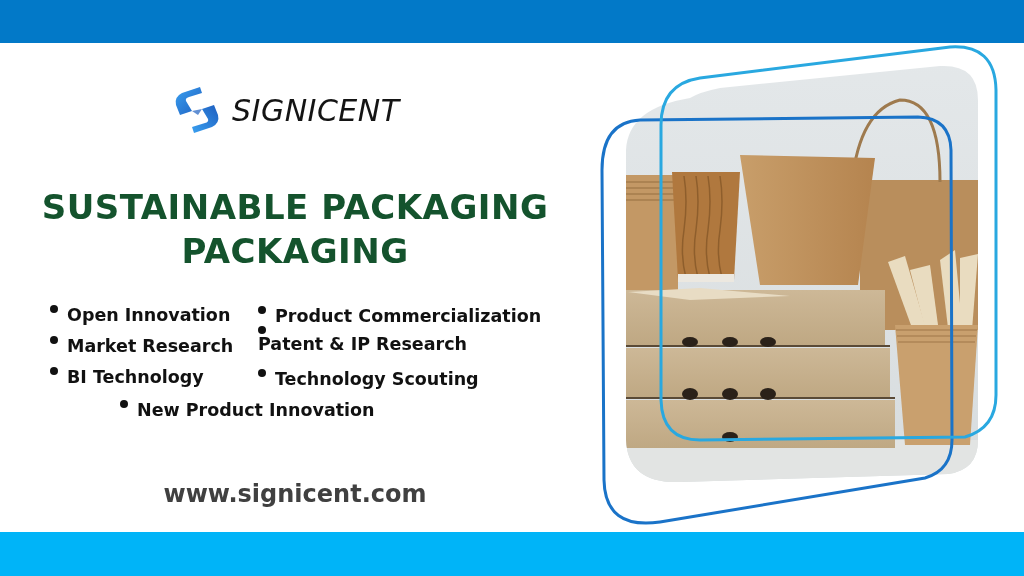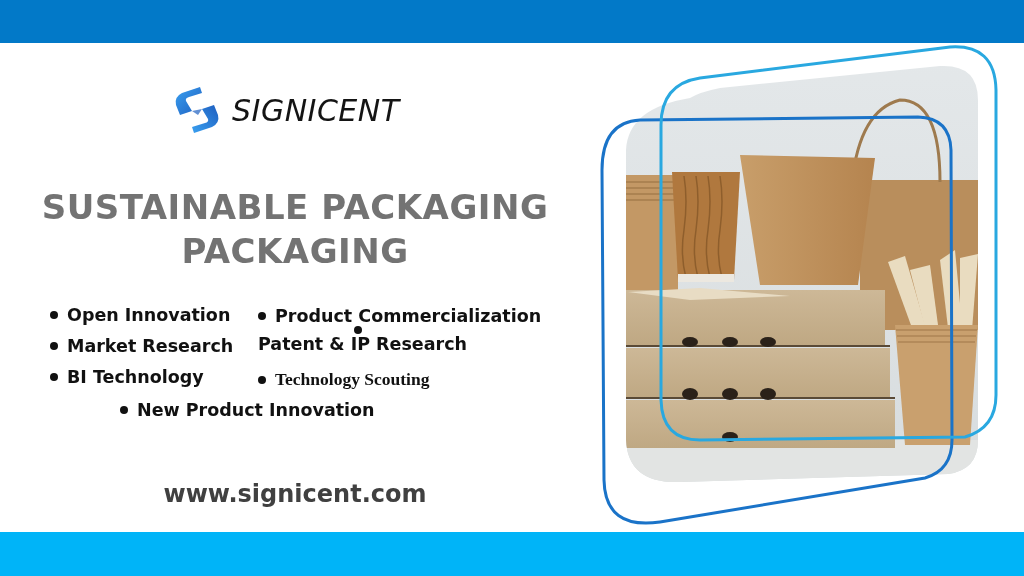--- a/index.html
+++ b/index.html
@@ -9,7 +9,7 @@
   .logo { position:absolute; left:172px; top:83px; height:54px; display:flex; align-items:center;font-style:italic; }
   .logo-mark { width:50px; height:50px; margin-right:10px; }
   .logo-text { font-family:"DejaVu Sans", sans-serif; font-size:30px; color:#141414; letter-spacing:0.5px; }
-  .title { position:absolute; left:0; top:185px; width:590px; text-align:center; color:#737373; font-family:"DejaVu Sans", sans-serif; font-weight:bold; font-size:34px; line-height:44px; letter-spacing:0.5px; }
+  .title { position:absolute; left:0; top:185px; width:590px; text-align:center; color:#14532d; font-family:"DejaVu Sans", sans-serif; font-weight:bold; font-size:34px; line-height:44px; letter-spacing:0.5px; }
   .bullets { position:absolute; left:0; top:0; }
   .bullet { position:absolute; display:flex; align-items:center; font-family:"DejaVu Sans", sans-serif; font-weight:bold; font-size:17.5px; color:#111111; white-space:nowrap; }
   .dot { width:8px; height:8px; border-radius:50%; background:#111; margin-right:9px; flex-shrink:0; }

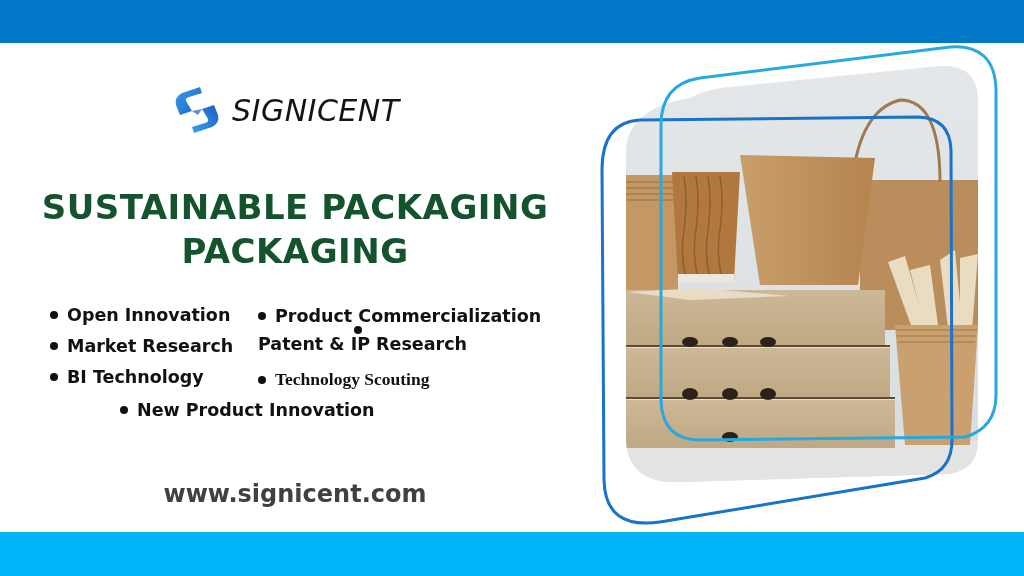--- a/index.html
+++ b/index.html
@@ -11,7 +11,7 @@
   .logo-text { font-family:"DejaVu Sans", sans-serif; font-size:30px; color:#141414; letter-spacing:0.5px; }
   .title { position:absolute; left:0; top:185px; width:590px; text-align:center; color:#14532d; font-family:"DejaVu Sans", sans-serif; font-weight:bold; font-size:34px; line-height:44px; letter-spacing:0.5px; }
   .bullets { position:absolute; left:0; top:0; }
-  .bullet { position:absolute; display:flex; align-items:center; font-family:"DejaVu Sans", sans-serif; font-weight:bold; font-size:17.5px; color:#111111; white-space:nowrap; }
+  .bullet { position:absolute; display:flex; align-items:flex-start; font-family:"DejaVu Sans", sans-serif; font-weight:bold; font-size:17.5px; color:#111111; white-space:nowrap; }
   .dot { width:8px; height:8px; border-radius:50%; background:#111; margin-right:9px; flex-shrink:0; }
   .website { position:absolute; left:0; top:480px; width:590px; text-align:center; color:#404040; font-family:"DejaVu Sans", sans-serif; font-weight:bold; font-size:24px; }
   .visual { position:absolute; left:590px; top:40px; width:434px; height:492px; }

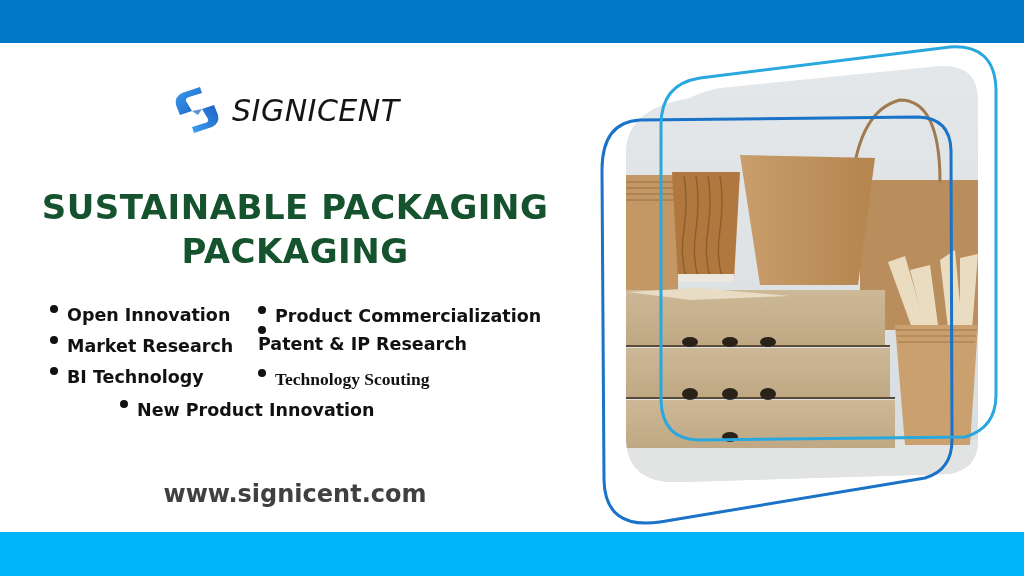--- a/index.html
+++ b/index.html
@@ -66,7 +66,7 @@
     <span class="dot"></span>
     <span>BI Technology</span>
   </div>
-  <div class="bullet" style="left:258px; top:369px;font-family:Liberation Serif, serif;">
+  <div class="bullet" style="left:258px; top:369px;">
     <span class="dot"></span>
     <span>Technology Scouting</span>
   </div>

